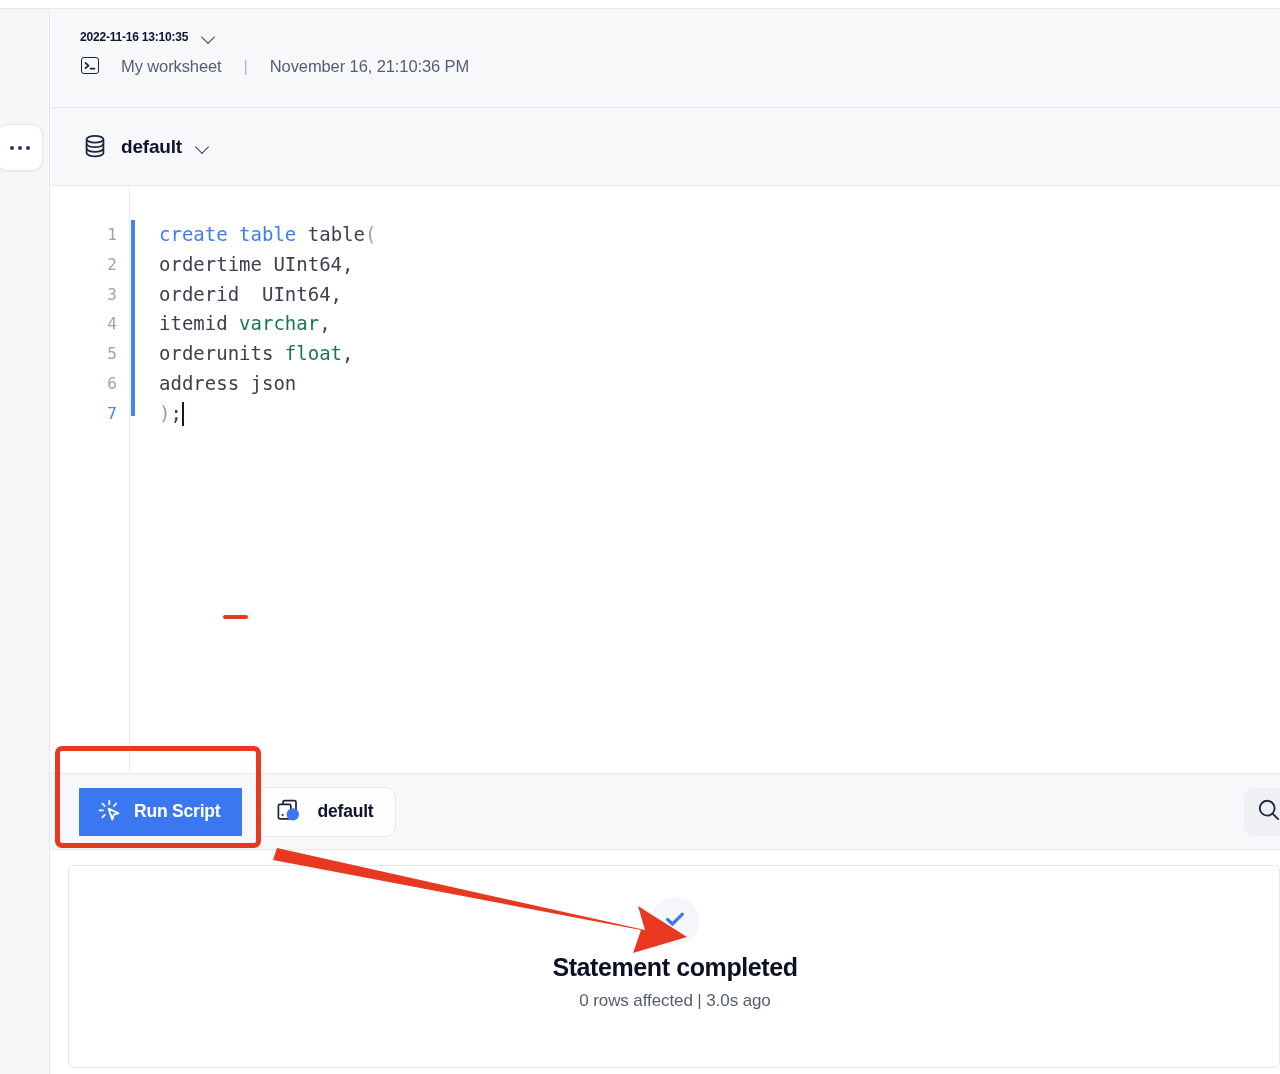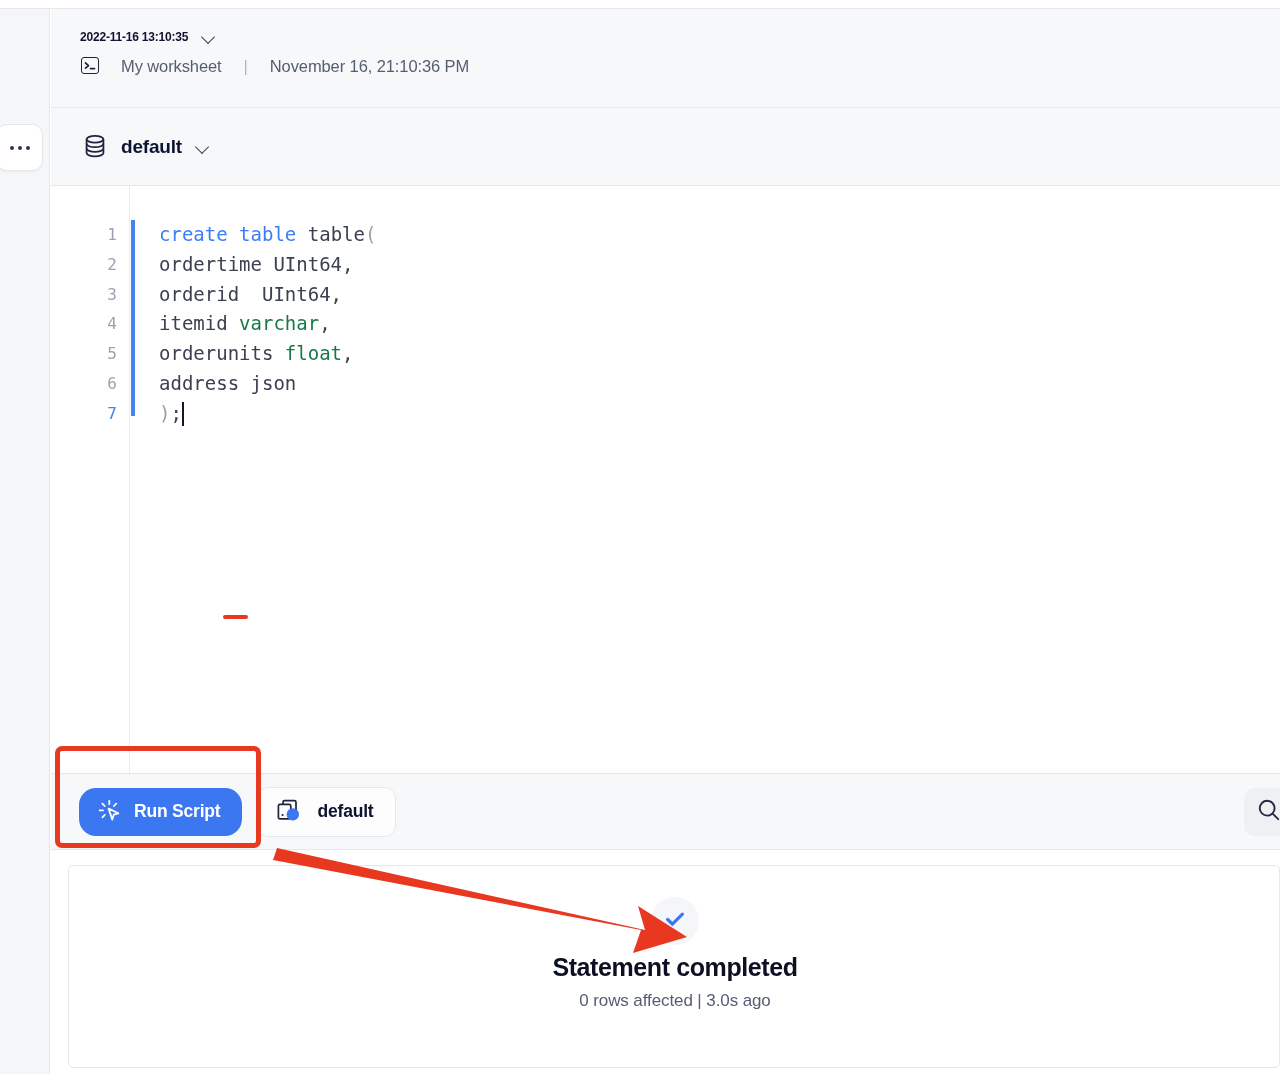--- a/index.html
+++ b/index.html
@@ -145,7 +145,7 @@
     padding-left: 28px; gap: 15px;
   }
   .run-btn {
-    height: 48px; background: #3b77f0; border: none; border-radius: 17px;
+    height: 48px; background: #3b77f0; border: none; border-radius: 1px;
     display: flex; align-items: center; gap: 12px;
     padding: 0 22px 0 18px; cursor: pointer;
   }

